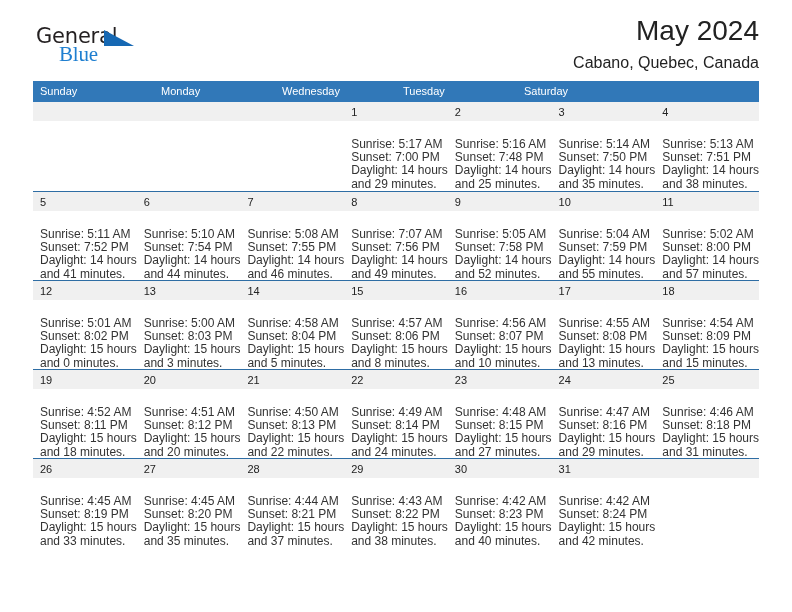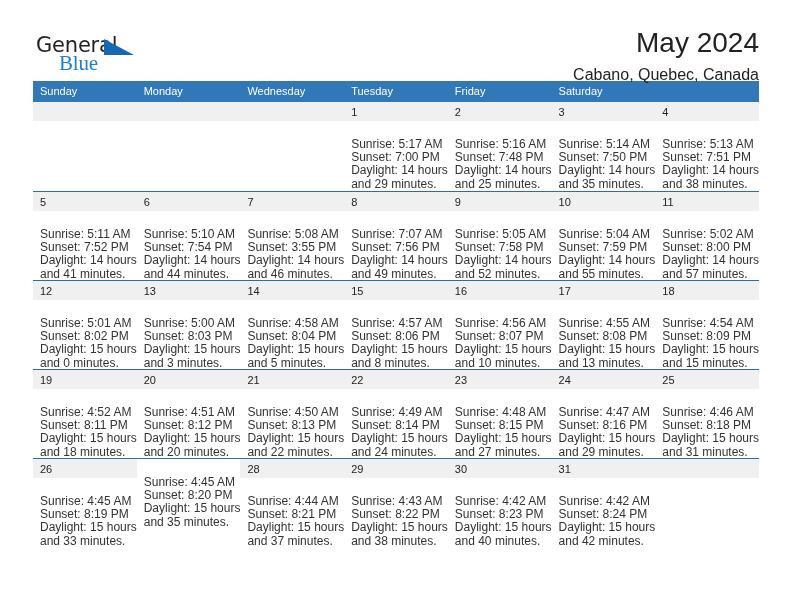--- a/index.html
+++ b/index.html
@@ -25,7 +25,7 @@
   
   .topbar {
     display: flex;
-    align-items: center;
+    align-items: flex-end;
     justify-content: space-between;
     padding-top: 40px;
     height: 72px;

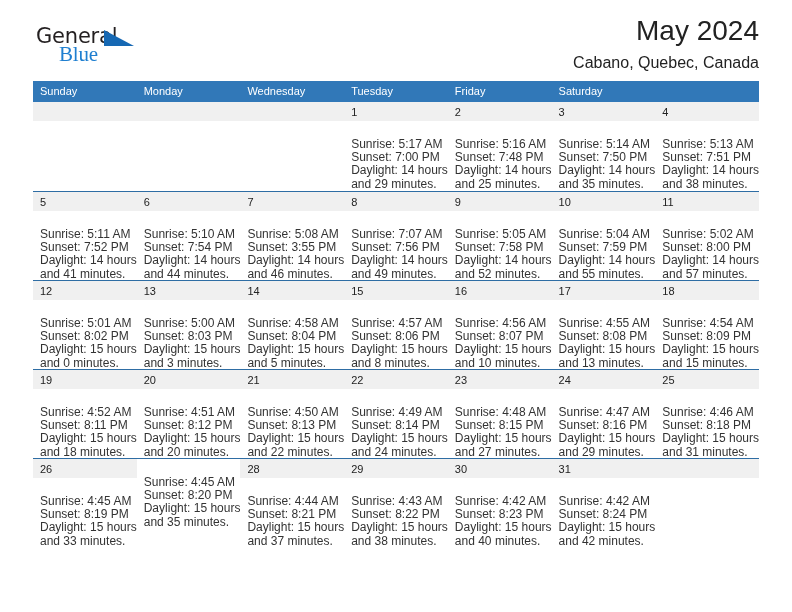--- a/index.html
+++ b/index.html
@@ -93,7 +93,7 @@
   }
   .weekdays {
     display: grid;
-    grid-template-columns: repeat(7, 1fr);
+    grid-template-columns: repeat(6, 1fr);
     background: #3178b8;
     height: 21px;
   }

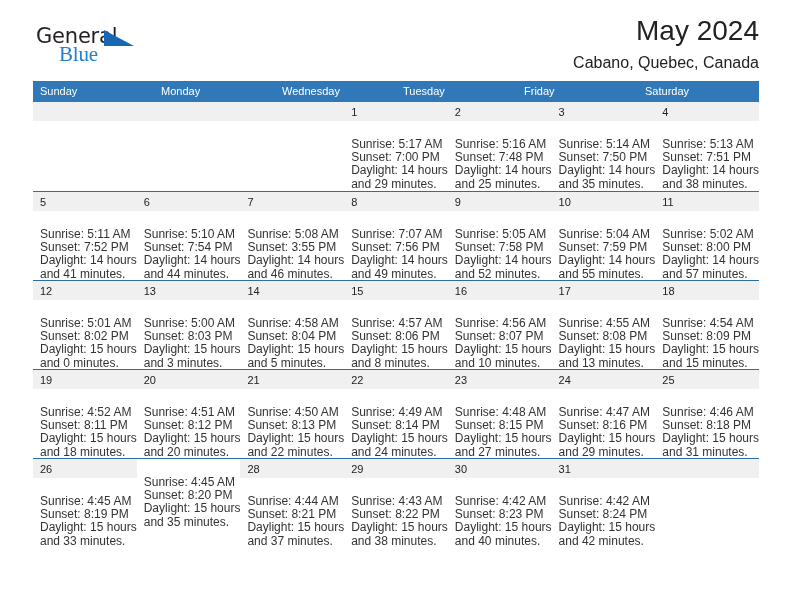--- a/index.html
+++ b/index.html
@@ -171,7 +171,6 @@
       <div class="weekday">Monday</div>
       <div class="weekday">Wednesday</div>
       <div class="weekday">Tuesday</div>
-      <div class="weekday">Friday</div>
       <div class="weekday">Saturday</div>
     </div>
 

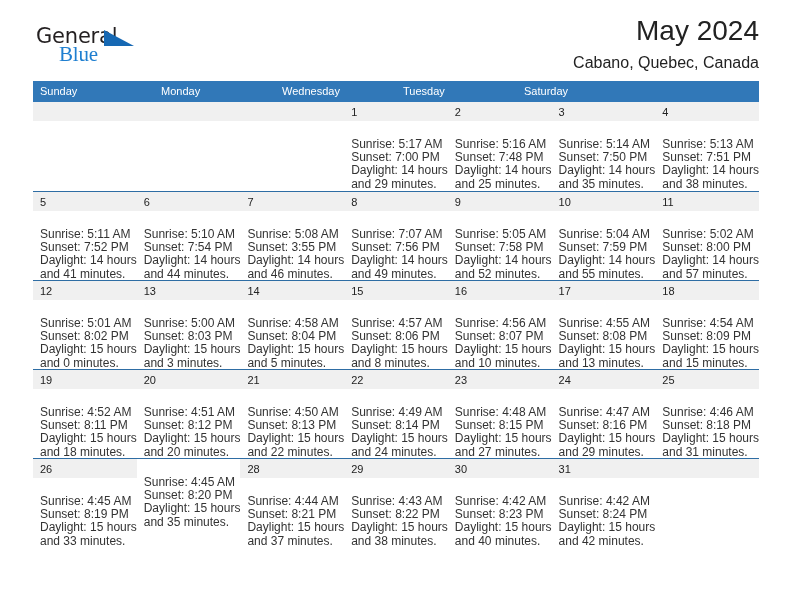--- a/index.html
+++ b/index.html
@@ -248,7 +248,7 @@
         <div class="daynum-band"><span class="daynum">7</span></div>
         <div class="info">
           <div>Sunrise: 5:08 AM</div>
-          <div>Sunset: 3:55 PM</div>
+          <div>Sunset: 7:55 PM</div>
           <div>Daylight: 14 hours</div>
           <div>and 46 minutes.</div>
         </div>

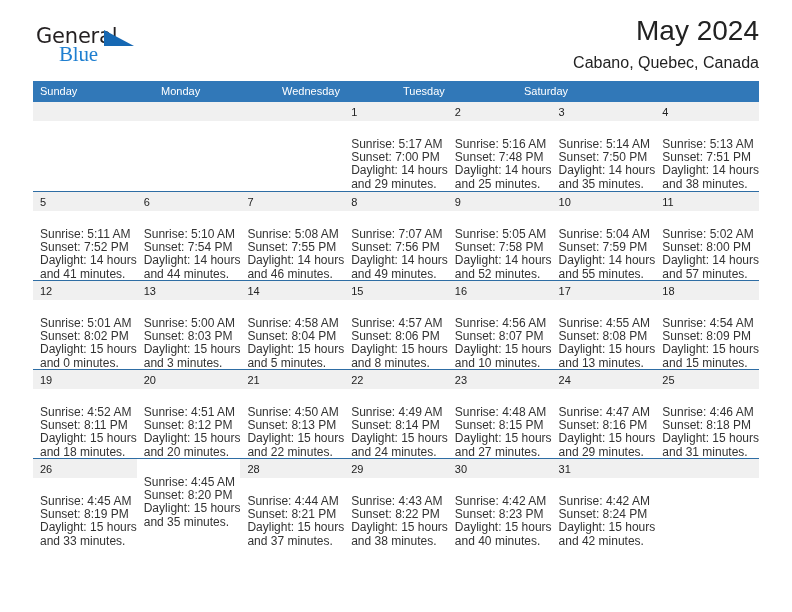--- a/index.html
+++ b/index.html
@@ -434,6 +434,7 @@
         </div>
       </div>
       <div class="cell">
+        <div class="daynum-band"><span class="daynum">27</span></div>
         <div class="info">
           <div>Sunrise: 4:45 AM</div>
           <div>Sunset: 8:20 PM</div>

